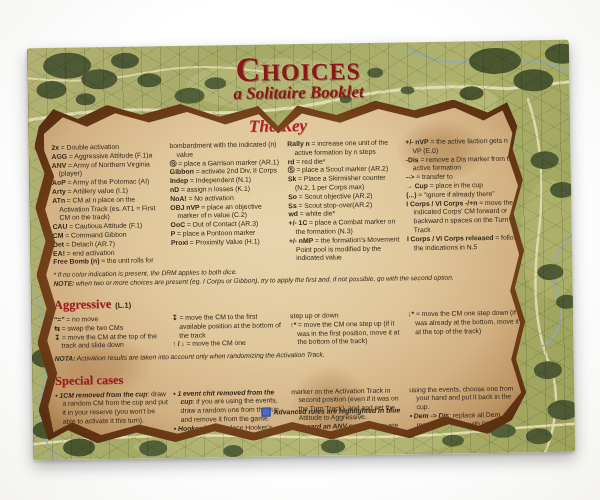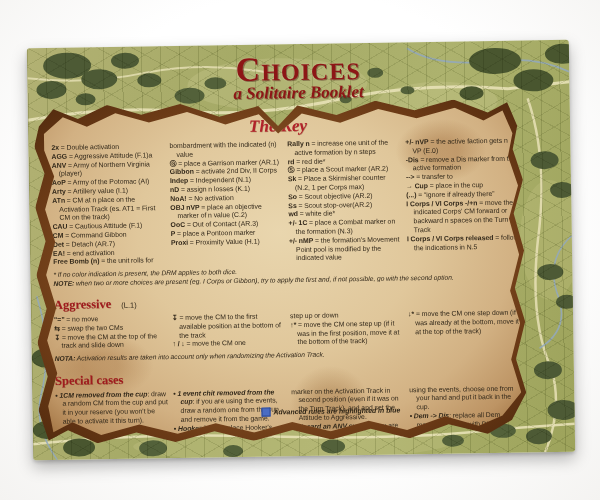--- a/index.html
+++ b/index.html
@@ -89,7 +89,7 @@
     text-shadow:0.4px 0.4px 0 rgba(90,30,10,.3);
     display:inline-block;
   }
-  .section-ref{font-size:7.5px;font-weight:normal;color:#32281a;margin-left:10px;}
+  .section-ref{font-size:7.5px;font-weight:bold;color:#32281a;margin-left:4px;}
 
   .act-cols{margin-top:3px;}
   .nota .ki{margin-top:3px;}

